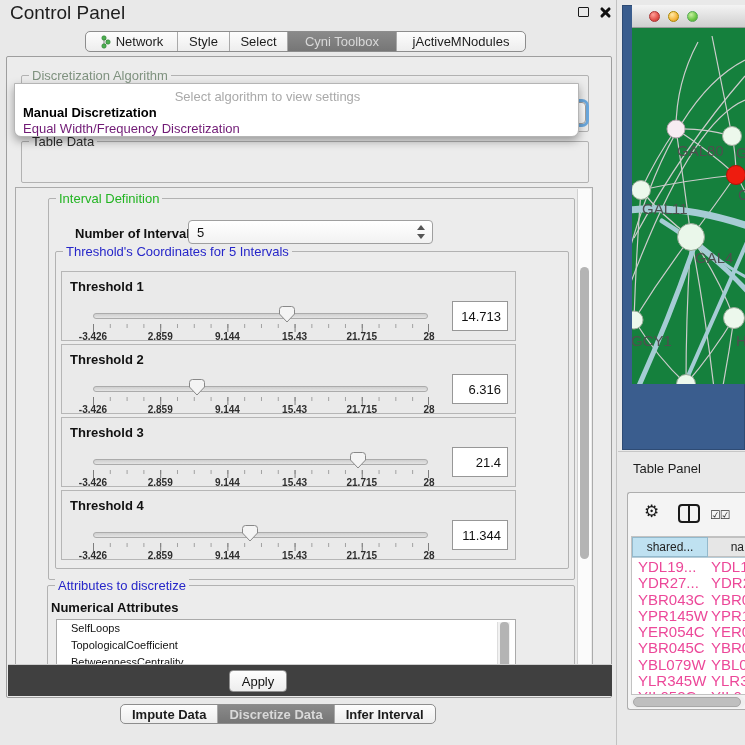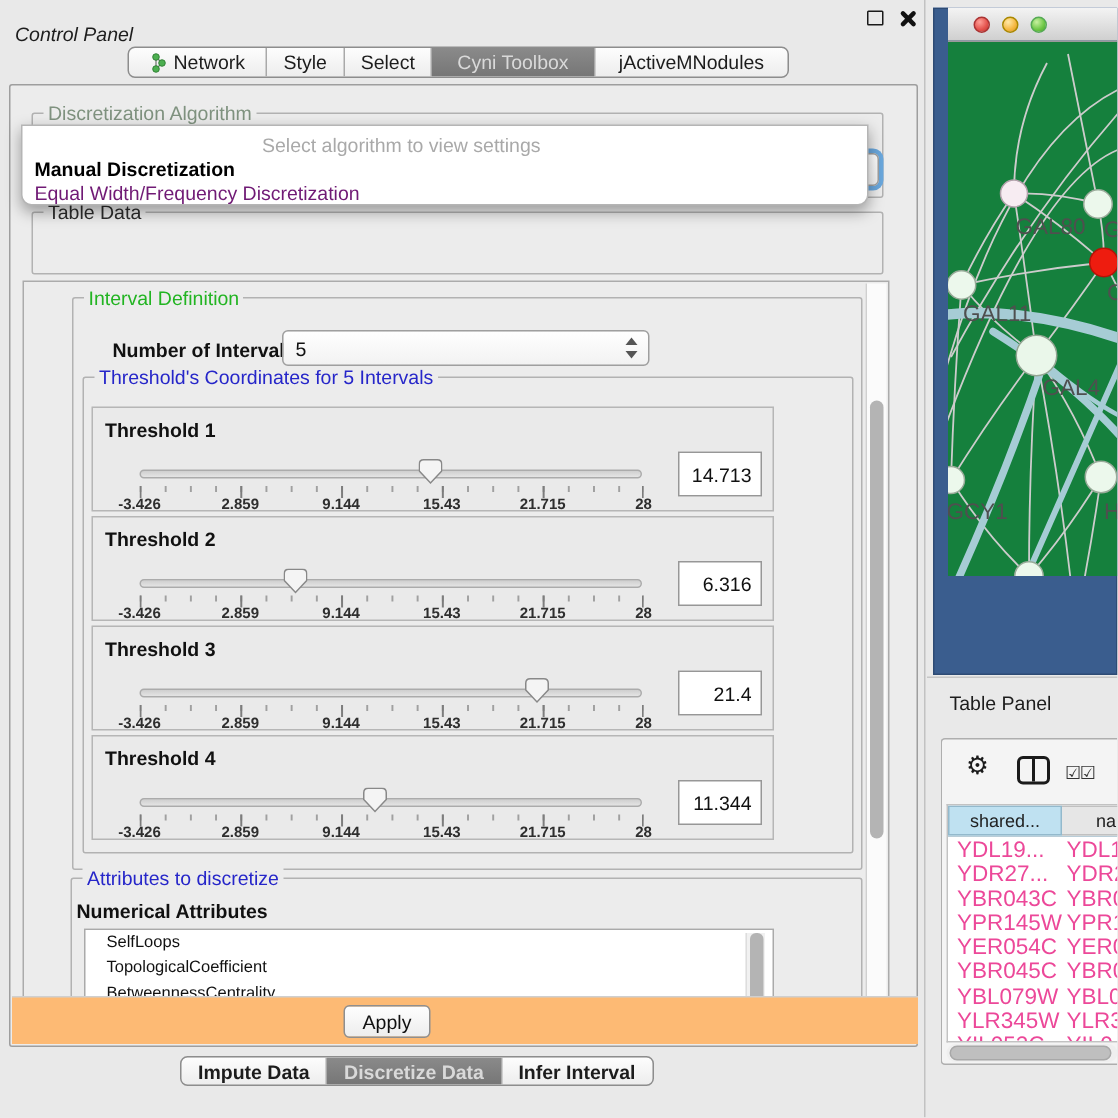--- a/index.html
+++ b/index.html
@@ -9,7 +9,7 @@
   
   .control-panel { position:absolute; left:0; top:0; width:617px; height:745px; background:#e9e9e9; border-right:1px solid #c2c2c2; }
   .titlebar { position:absolute; left:0; top:0; width:617px; height:24px; }
-  .titlebar .title { position:absolute; left:10px; top:15px; font-size:13px; color:#1d1d1d;font-style:italic; }
+  .titlebar .title { position:absolute; left:10px; top:2px; font-size:19px; color:#1d1d1d; }
   .float-icon { position:absolute; left:578px; top:7px; width:11px; height:10px; border:1.5px solid #1a1a1a; border-radius:1px; }
   .close-icon { position:absolute; left:599px; top:6px; width:12px; height:12px; }
   .close-icon::before,.close-icon::after { content:''; position:absolute; left:5px; top:0; width:3px; height:13px; background:#111; border-radius:1.5px; }

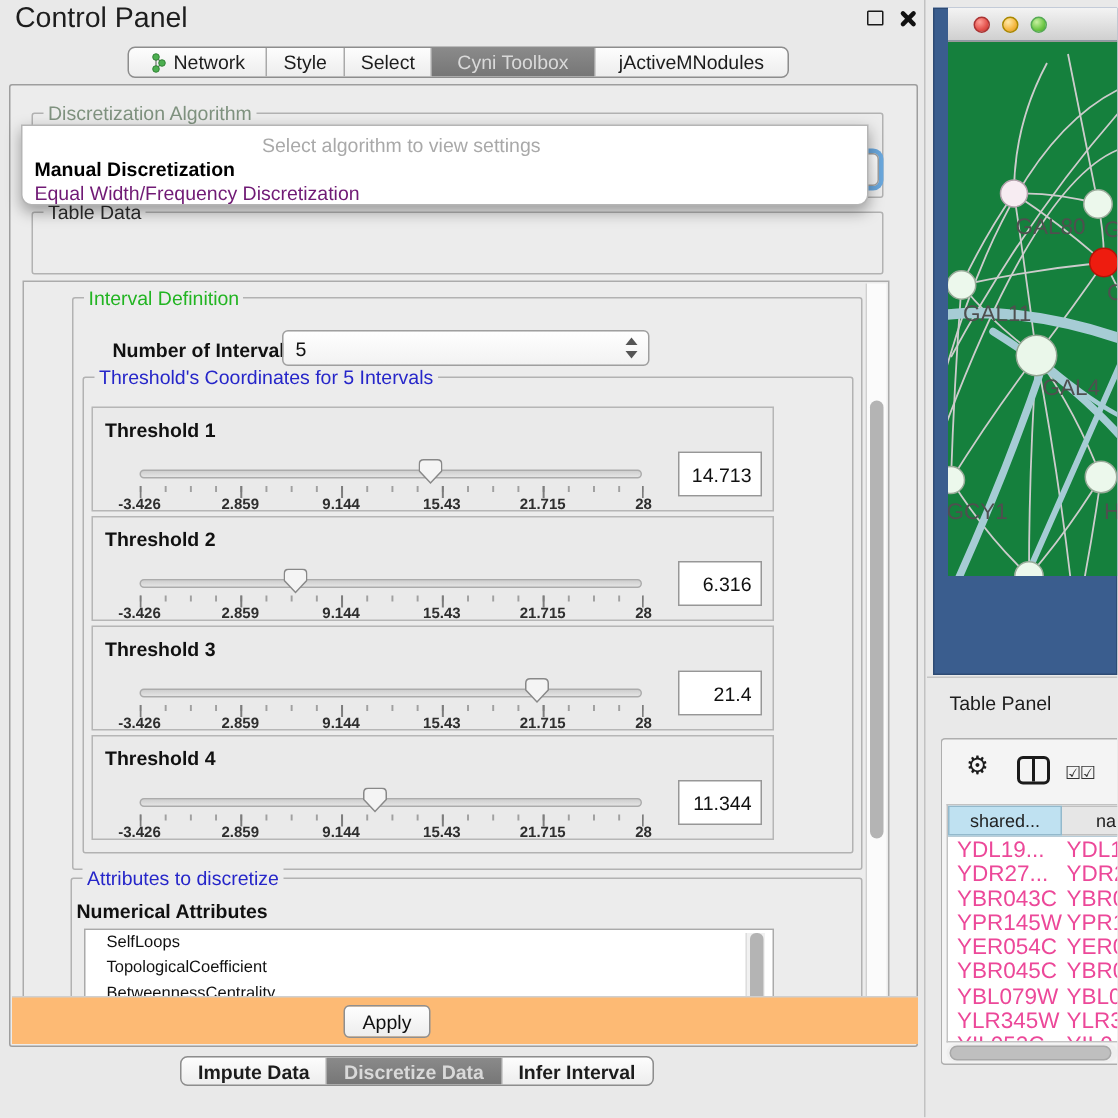--- a/index.html
+++ b/index.html
@@ -76,7 +76,7 @@
   .list-scroll .thumb { position:absolute; left:2px; top:0; width:9px; height:50px; background:#b4b4b4; border-radius:4px; }
 
   
-  .apply-row { position:absolute; left:1px; bottom:1px; width:604px; height:32px; background:#fdba74; border-top:1px solid #cfcfcf; }
+  .apply-row { position:absolute; left:1px; bottom:1px; width:604px; height:32px; background:#404040; border-top:1px solid #cfcfcf; }
   .apply-btn { position:absolute; left:221px; top:5px; width:58px; height:22px; background:linear-gradient(#fefefe,#ededed); border:1px solid #8f8f8f; border-radius:4px; font-size:13px; color:#111; font-family:"Liberation Sans",sans-serif; }
   .bottom-tabbar { position:absolute; left:120px; top:704px; height:20px; display:flex; border:1px solid #8d8d8d; border-radius:5px; overflow:hidden; background:linear-gradient(#fdfdfd,#ededed); }
   .bottom-tabbar .tab { font-weight:bold; font-size:13px; padding:0 11px; }

